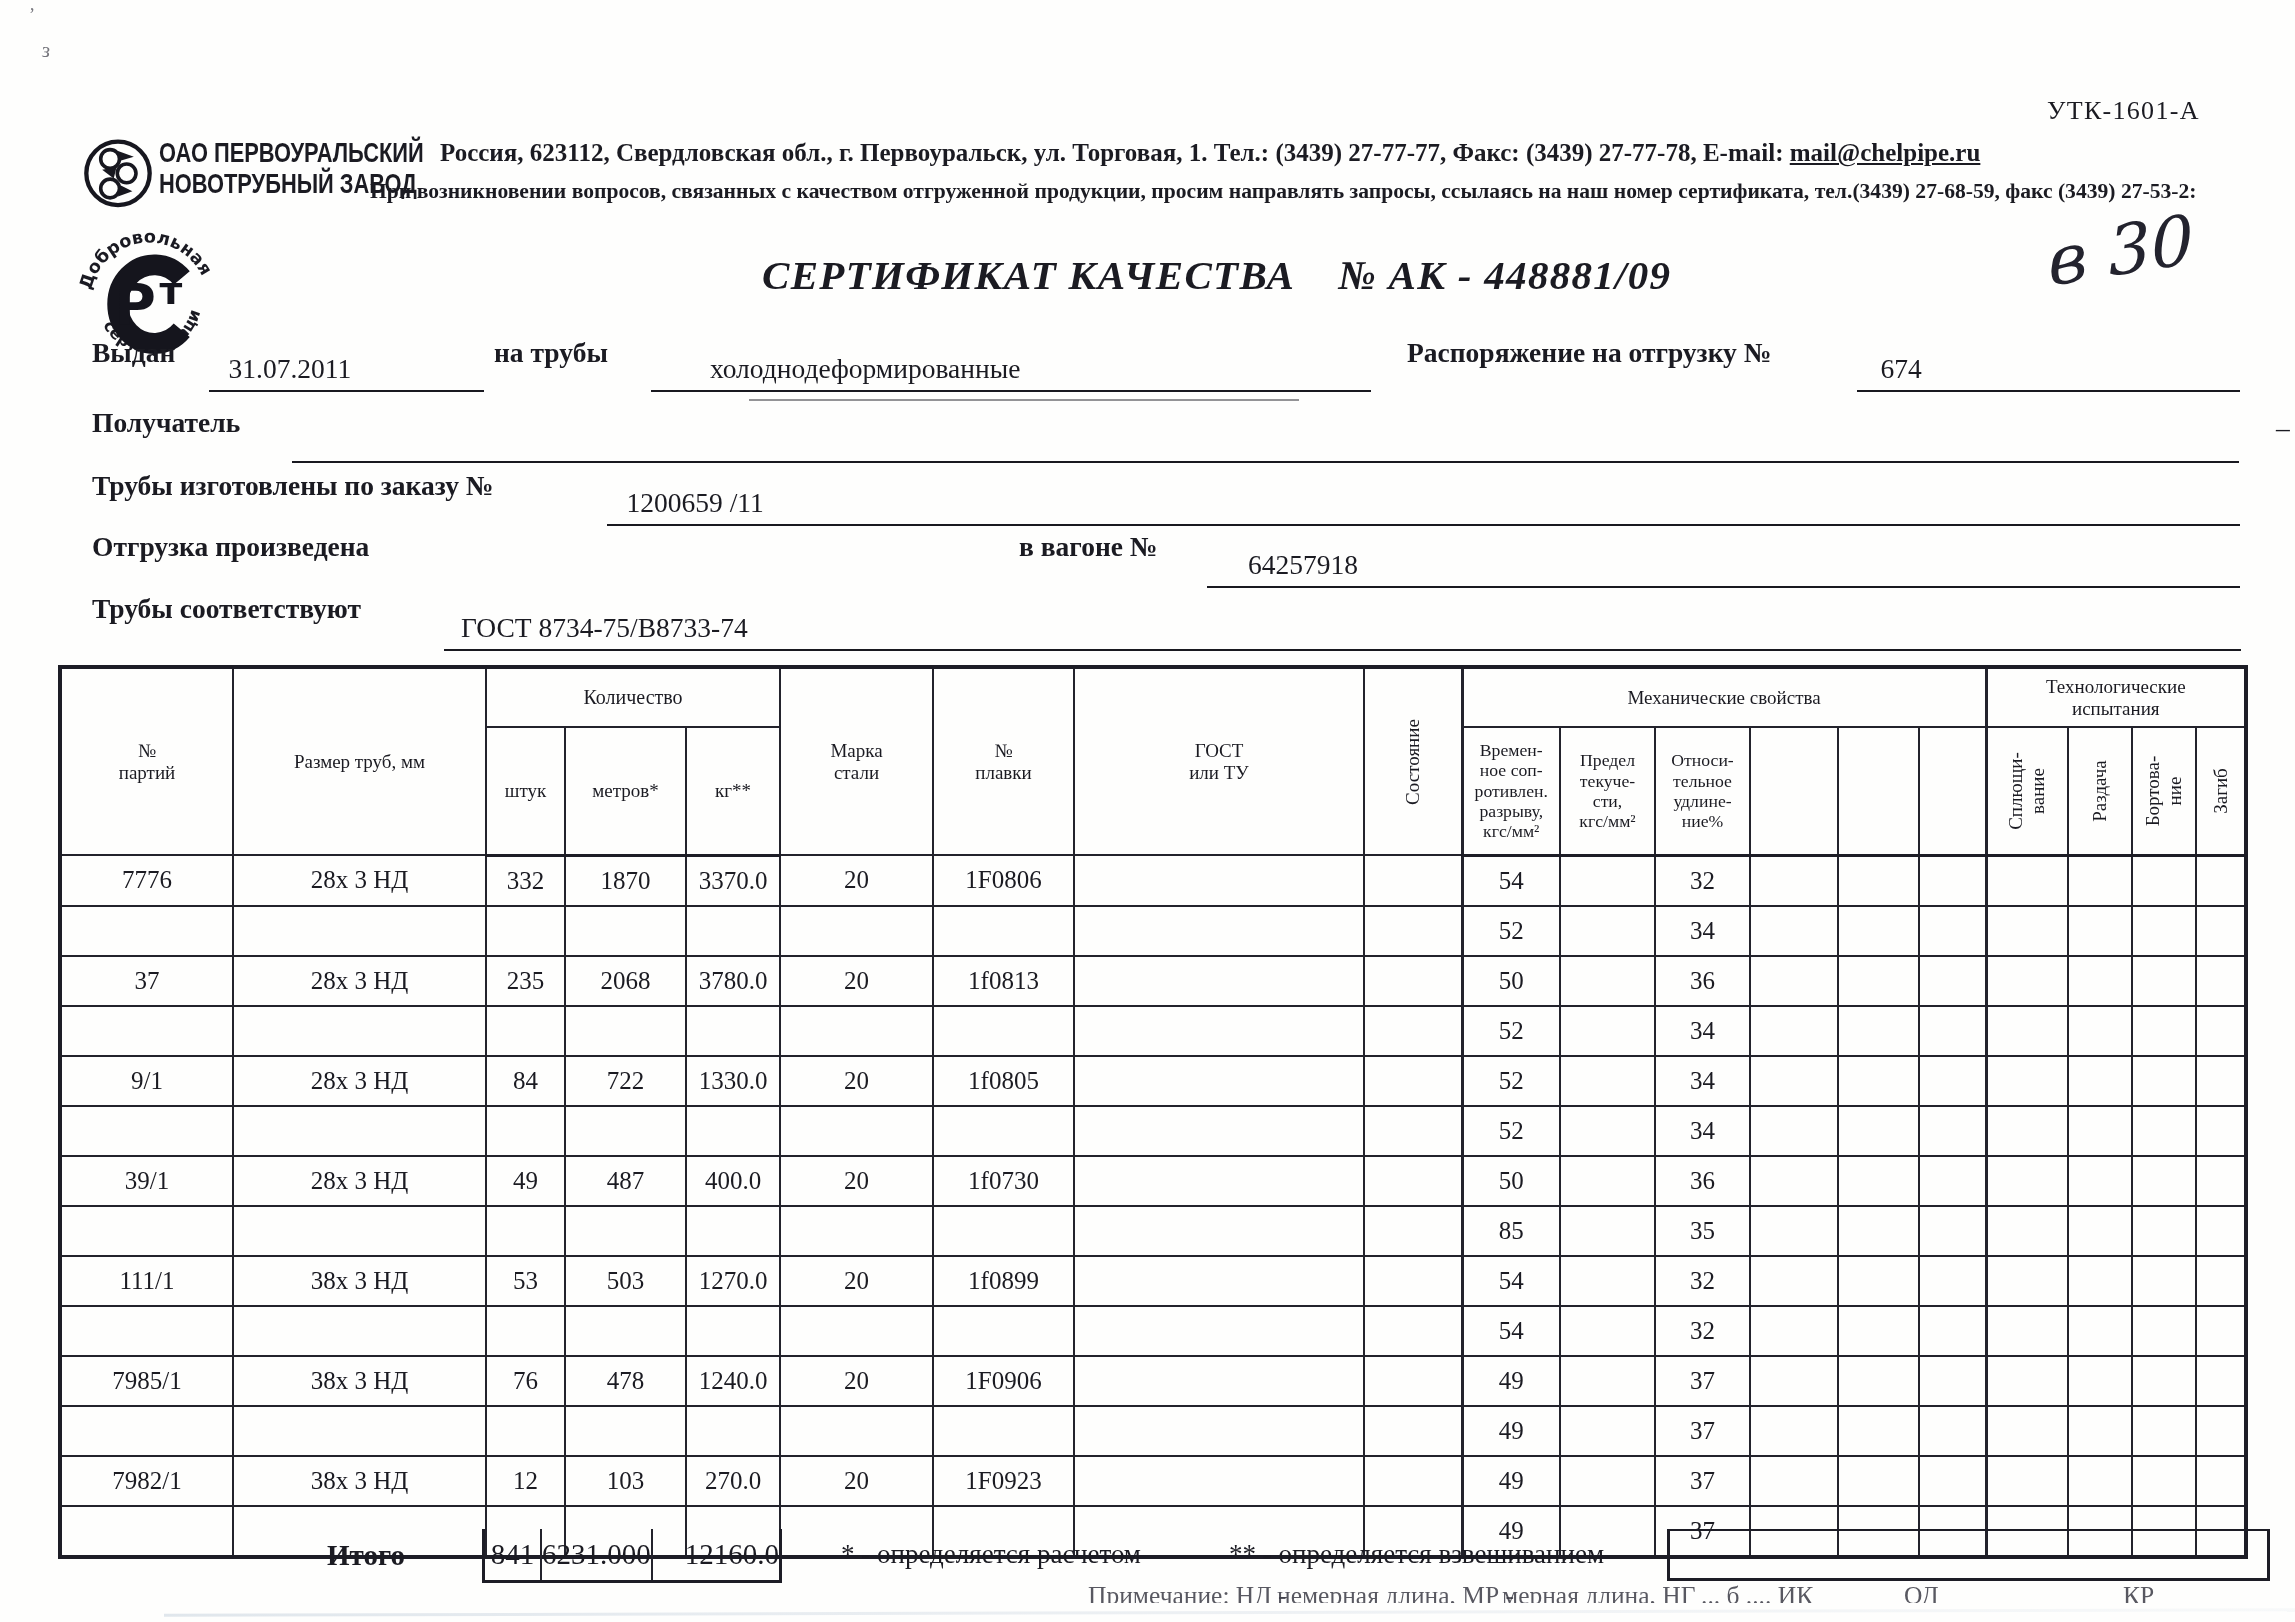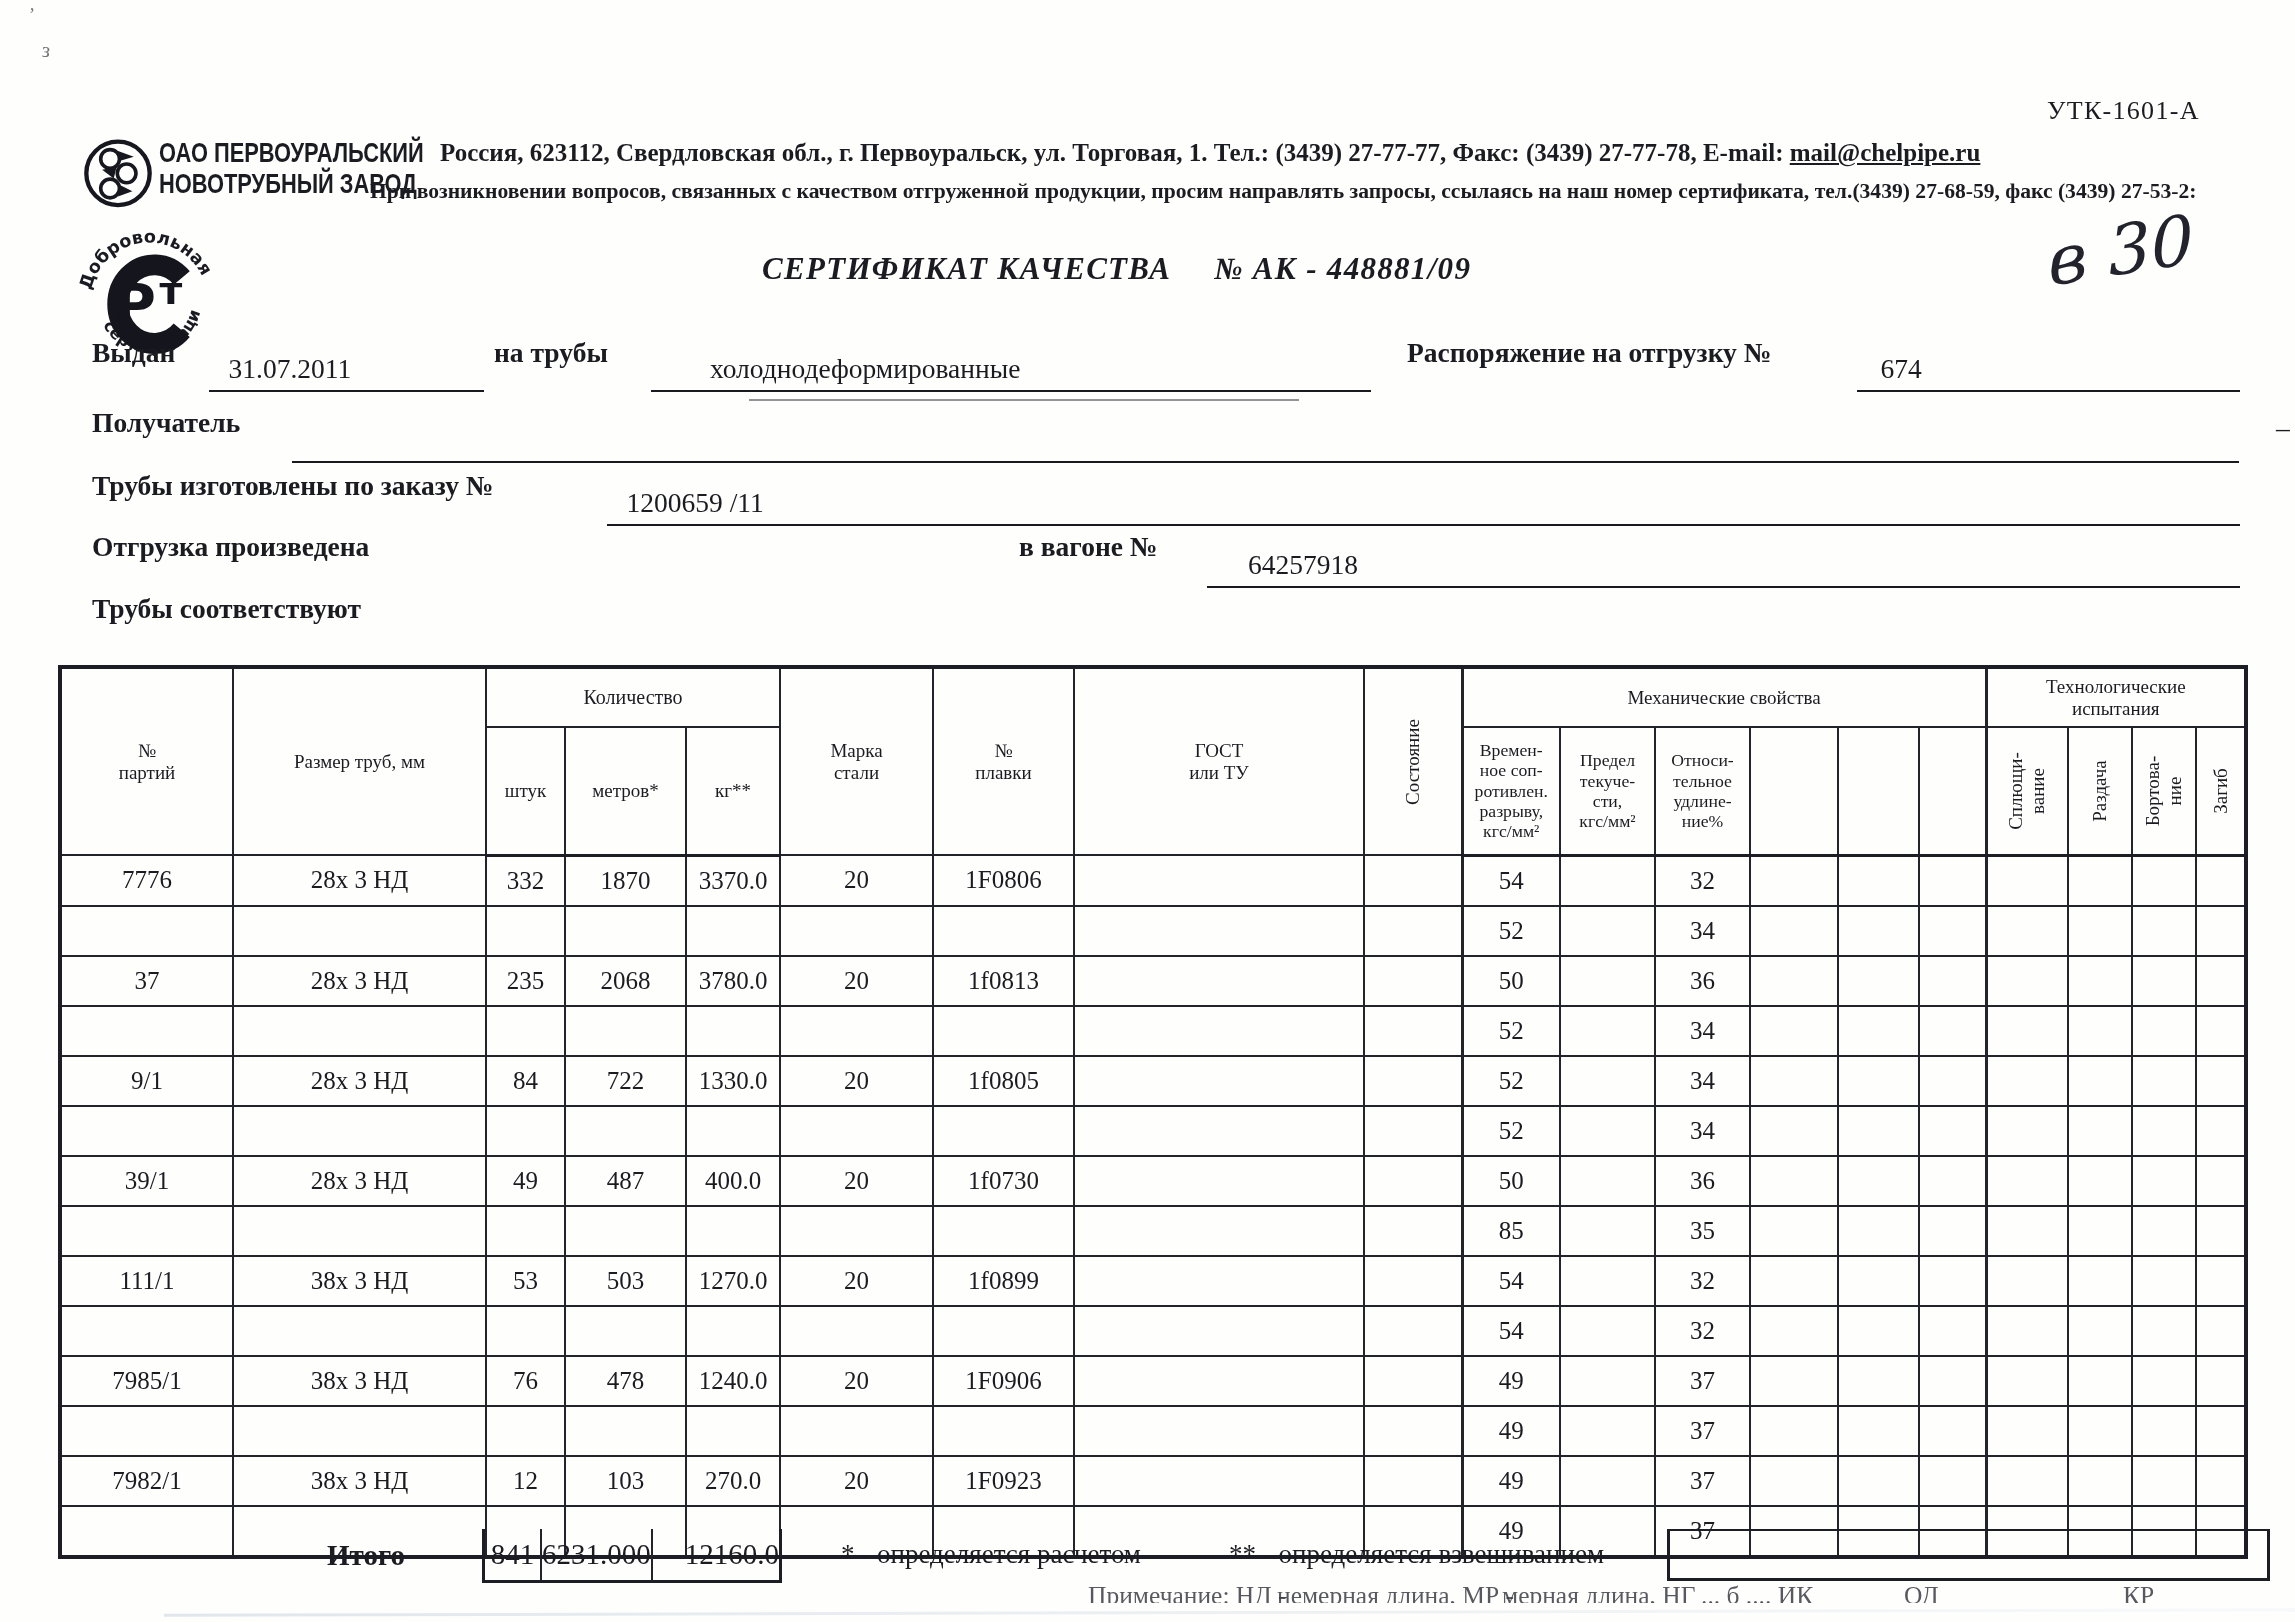--- a/index.html
+++ b/index.html
@@ -25,7 +25,7 @@
   #address1 .email{text-decoration:underline;}
   #address2{left:370px;top:179px;font-weight:bold;font-size:21.6px;white-space:nowrap;}
 
-  #title{left:762px;top:251px;font-size:31px;font-weight:bold;font-style:italic;
+  #title{left:762px;top:251px;font-size:41px;font-weight:bold;font-style:italic;
     white-space:nowrap;letter-spacing:1.3px;}
   #title .num{margin-left:43px;}
   #handwritten{left:2047px;top:211px;font-size:68px;font-style:italic;

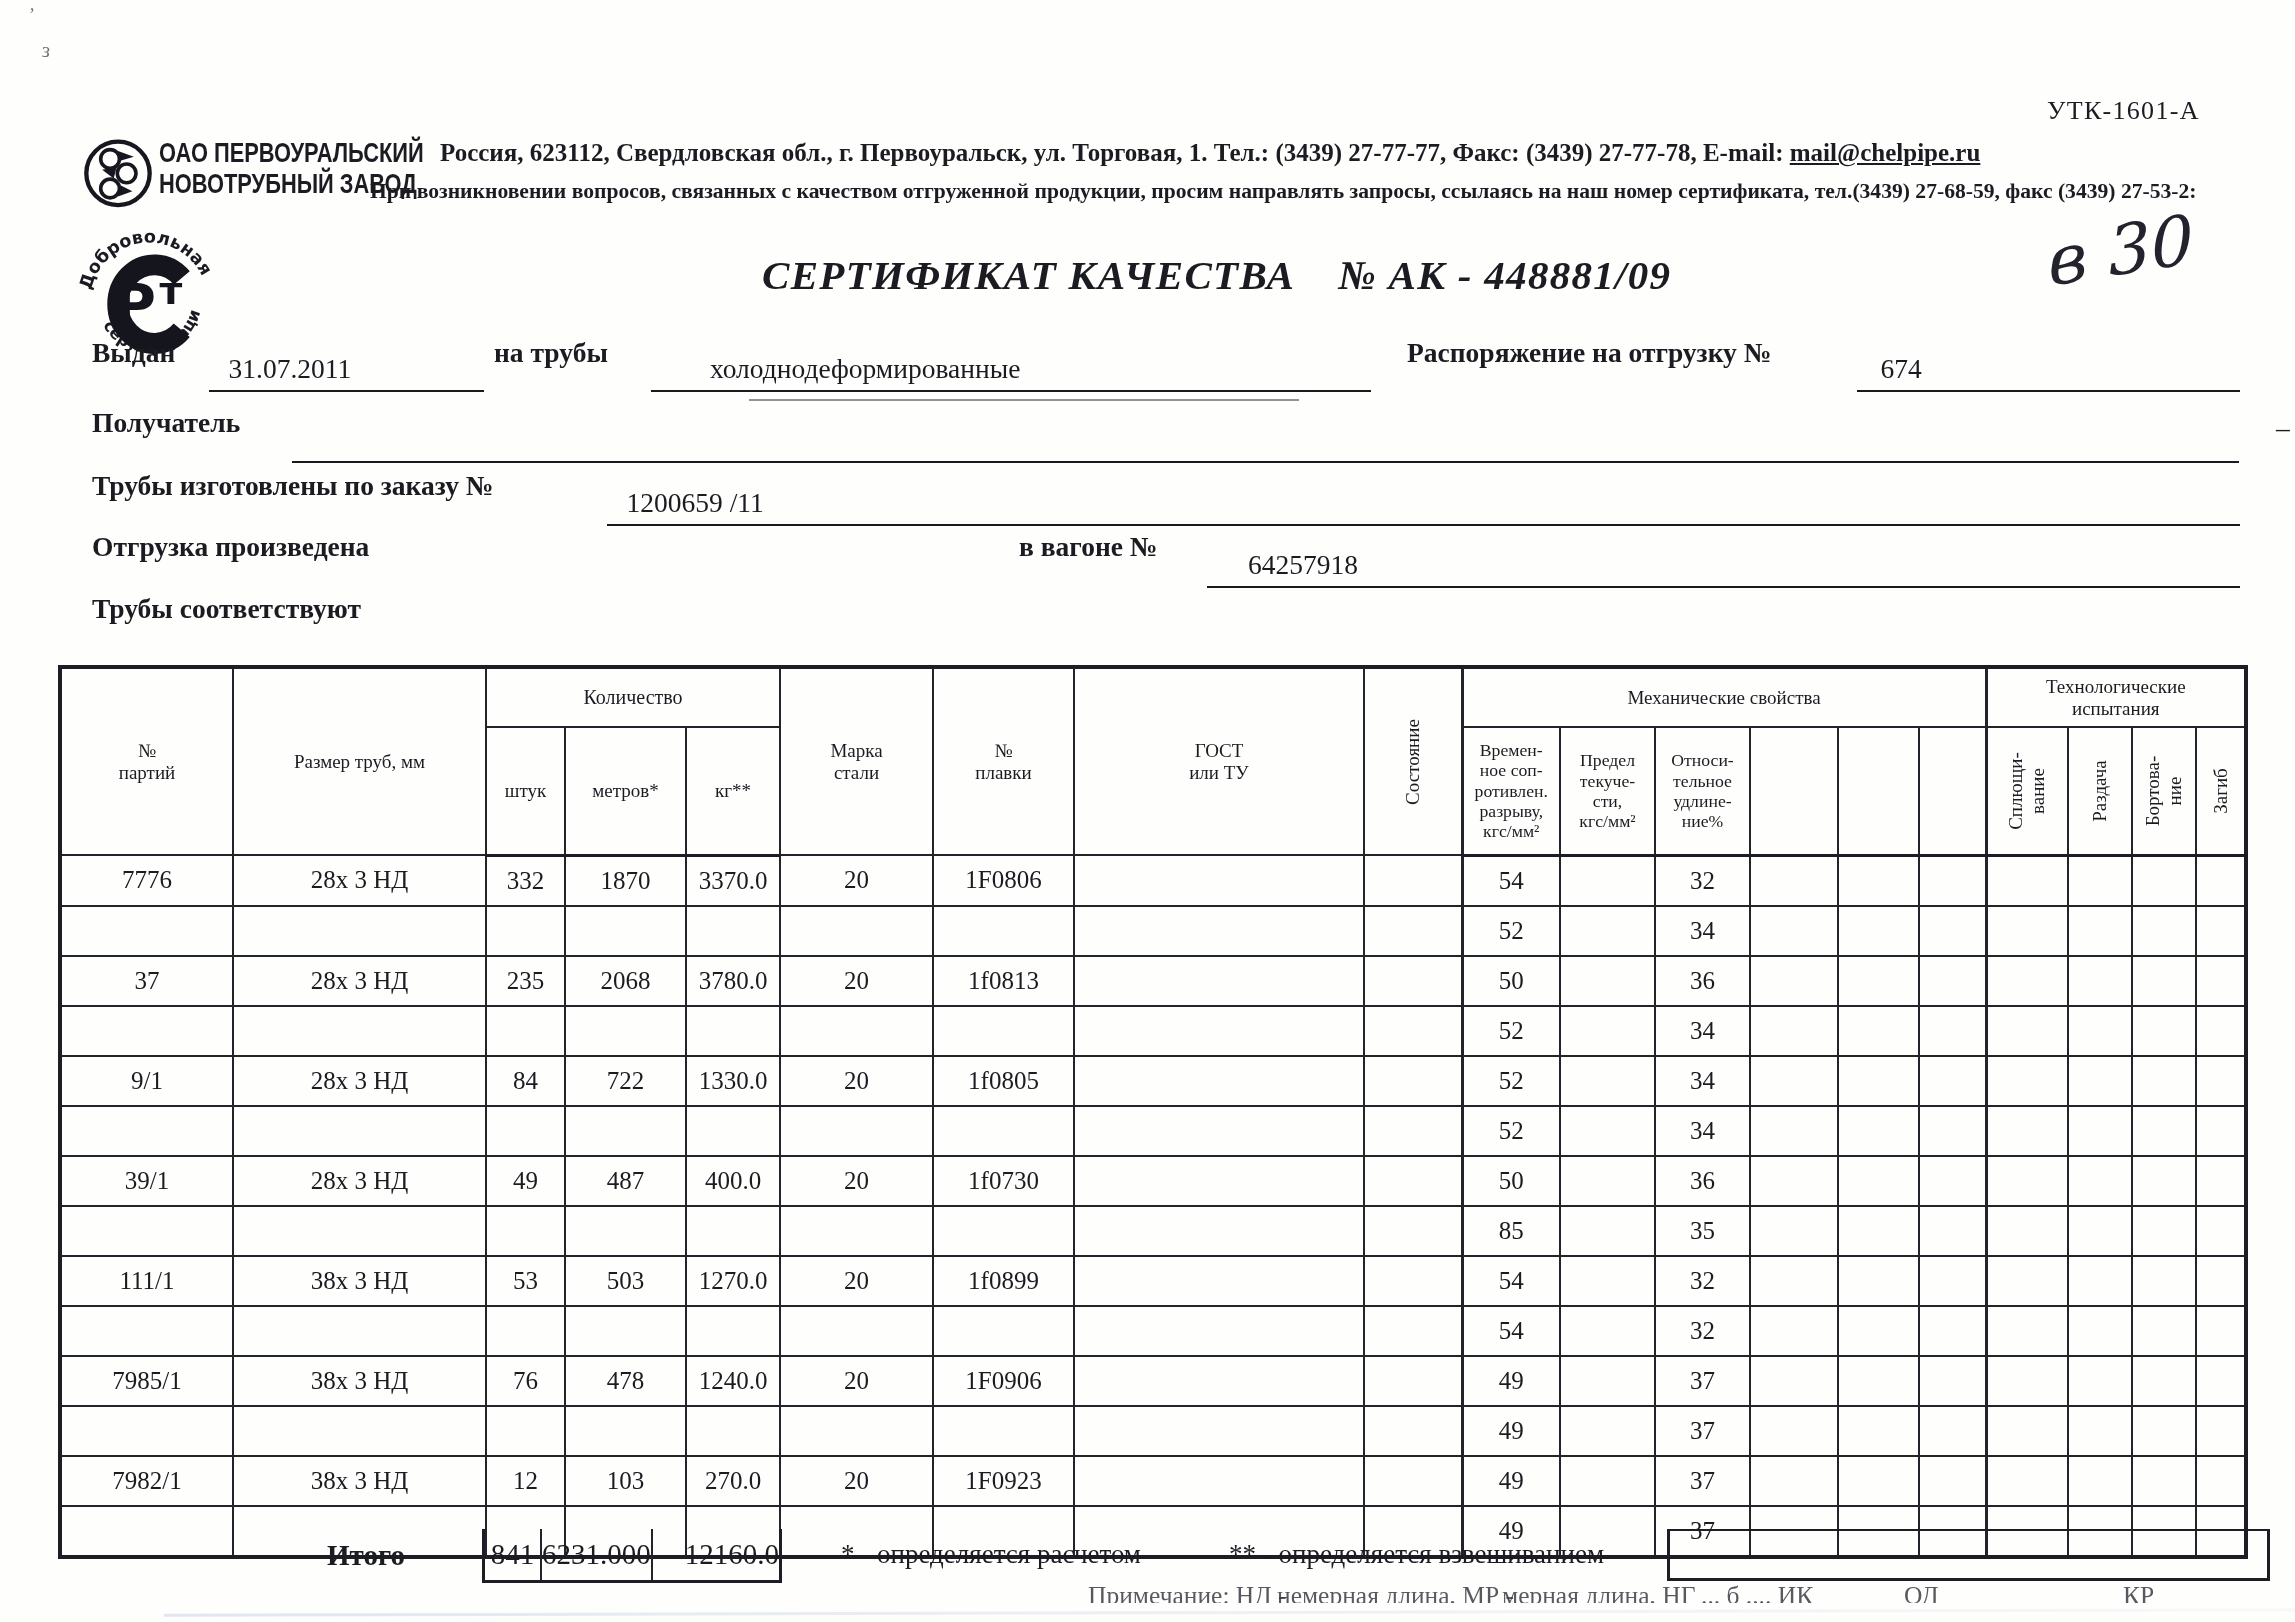--- a/index.html
+++ b/index.html
@@ -177,6 +177,9 @@
     </div>
 
   <div class="lbl" style="left:92px;top:593px;">Трубы соответствуют</div>
+  <div class="uv" id="uv-conform">
+      <span>ГОСТ 8734-75/В8733-74</span>
+    </div>
 
   <div class="abs" id="grid">
     <table>

